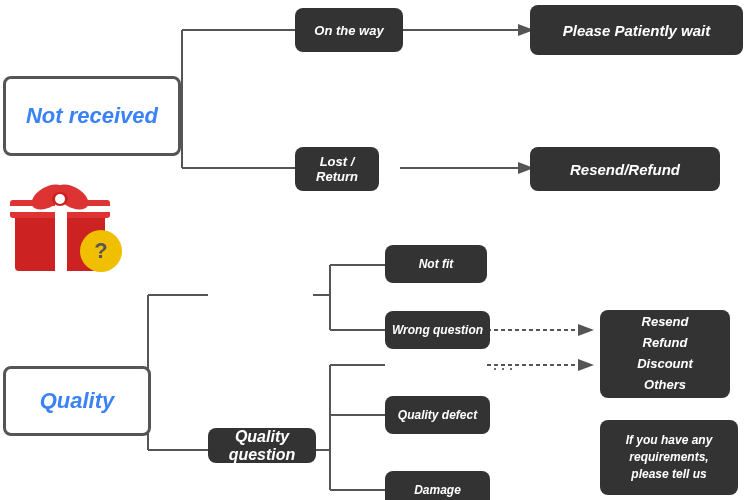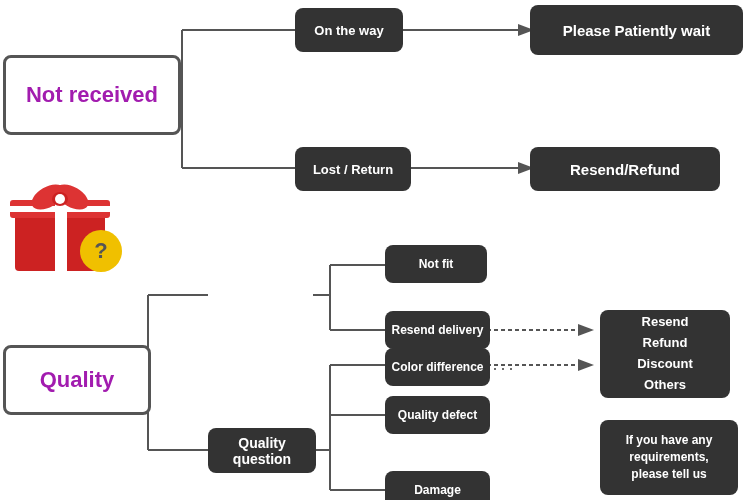--- a/index.html
+++ b/index.html
@@ -38,6 +38,7 @@
       font-size: 13px;
       font-weight: bold;
       padding: 4px 4px;
+      font-style: italic;
     }
 
     .box-dark {

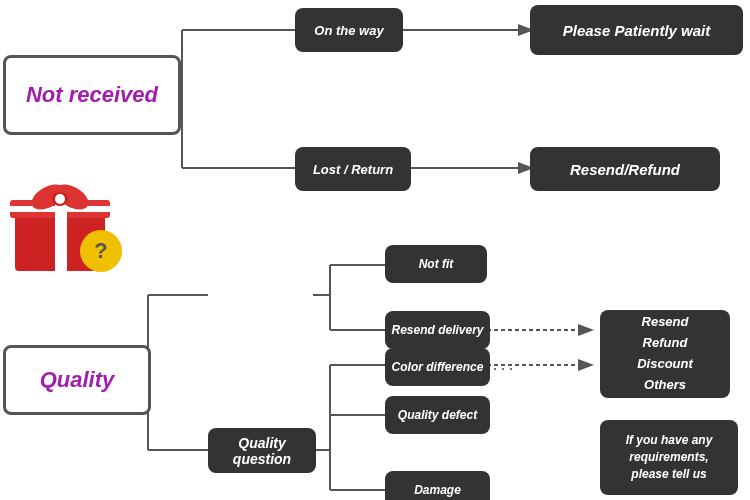--- a/index.html
+++ b/index.html
@@ -49,11 +49,12 @@
 
     .box-large {
       background: #fff;
-      color: #a21caf;
+      color: #3b82f6;
       border: 3px solid #555;
       border-radius: 8px;
       font-size: 22px;
       font-weight: bold;
+      margin-top: 21px;
     }
 
     

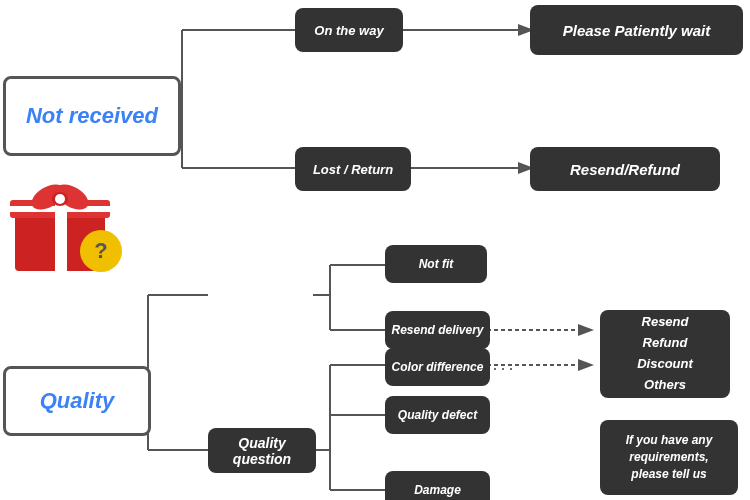--- a/index.html
+++ b/index.html
@@ -140,7 +140,7 @@
     <span>Please Patiently wait</span>
   </div>
 
-  <div class="box box-dark" style="left:295px; top:147px; width:116px; height:44px;">
+  <div class="box box-dark" style="left:295px; top:147px; width:84px; height:44px;">
     <span>Lost / Return</span>
   </div>
 

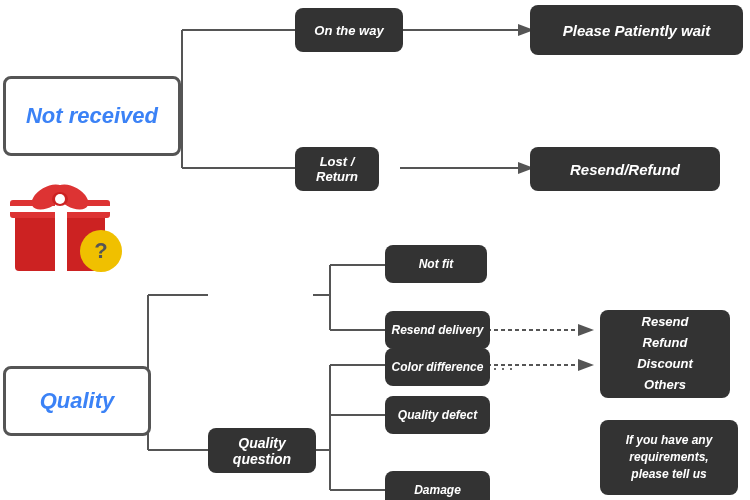--- a/index.html
+++ b/index.html
@@ -181,7 +181,7 @@
   </div>
 
   <div class="box box-dark" style="left:385px; top:311px; width:105px; height:38px; font-size:12px;">
-    <span>Resend delivery</span>
+    <span>Wrong question</span>
   </div>
 
   <div class="box box-dark" style="left:208px; top:428px; width:108px; height:45px; font-size:14px;">

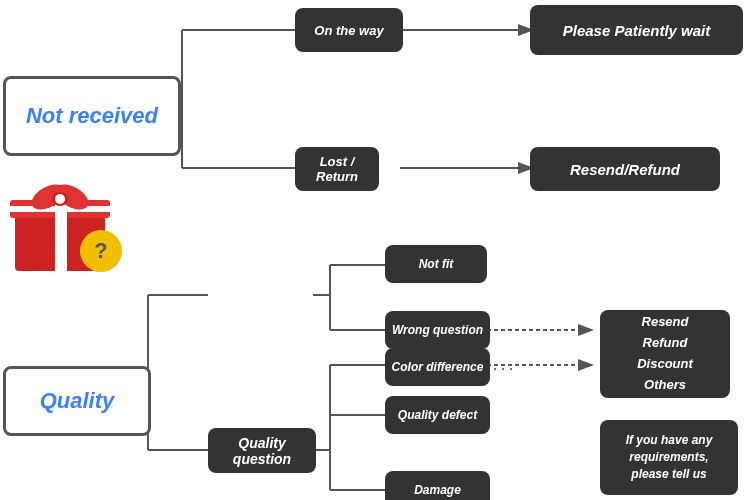--- a/index.html
+++ b/index.html
@@ -188,9 +188,6 @@
     <span>Quality question</span>
   </div>
 
-  <div class="box box-dark" style="left:385px; top:348px; width:105px; height:38px; font-size:12px;">
-    <span>Color difference</span>
-  </div>
 
   <div class="box box-dark" style="left:385px; top:396px; width:105px; height:38px; font-size:12px;">
     <span>Quality defect</span>

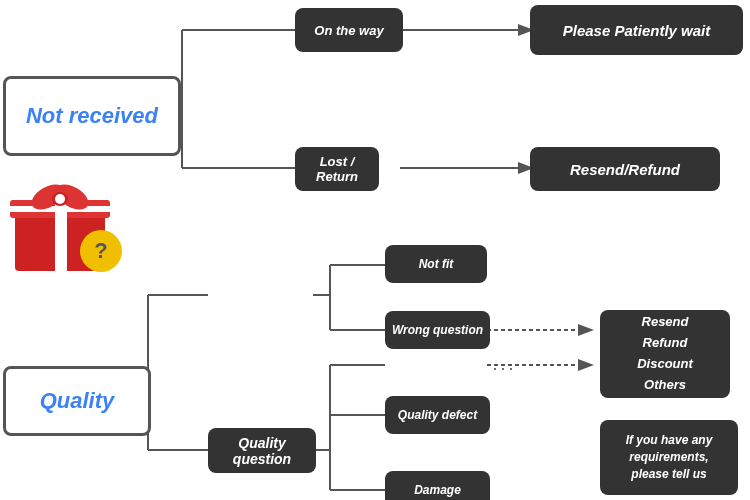--- a/index.html
+++ b/index.html
@@ -184,7 +184,7 @@
     <span>Wrong question</span>
   </div>
 
-  <div class="box box-dark" style="left:208px; top:428px; width:108px; height:45px; font-size:14px;">
+  <div class="box box-dark" style="left:208px; top:428px; width:108px; height:35px; font-size:16px;">
     <span>Quality question</span>
   </div>
 

